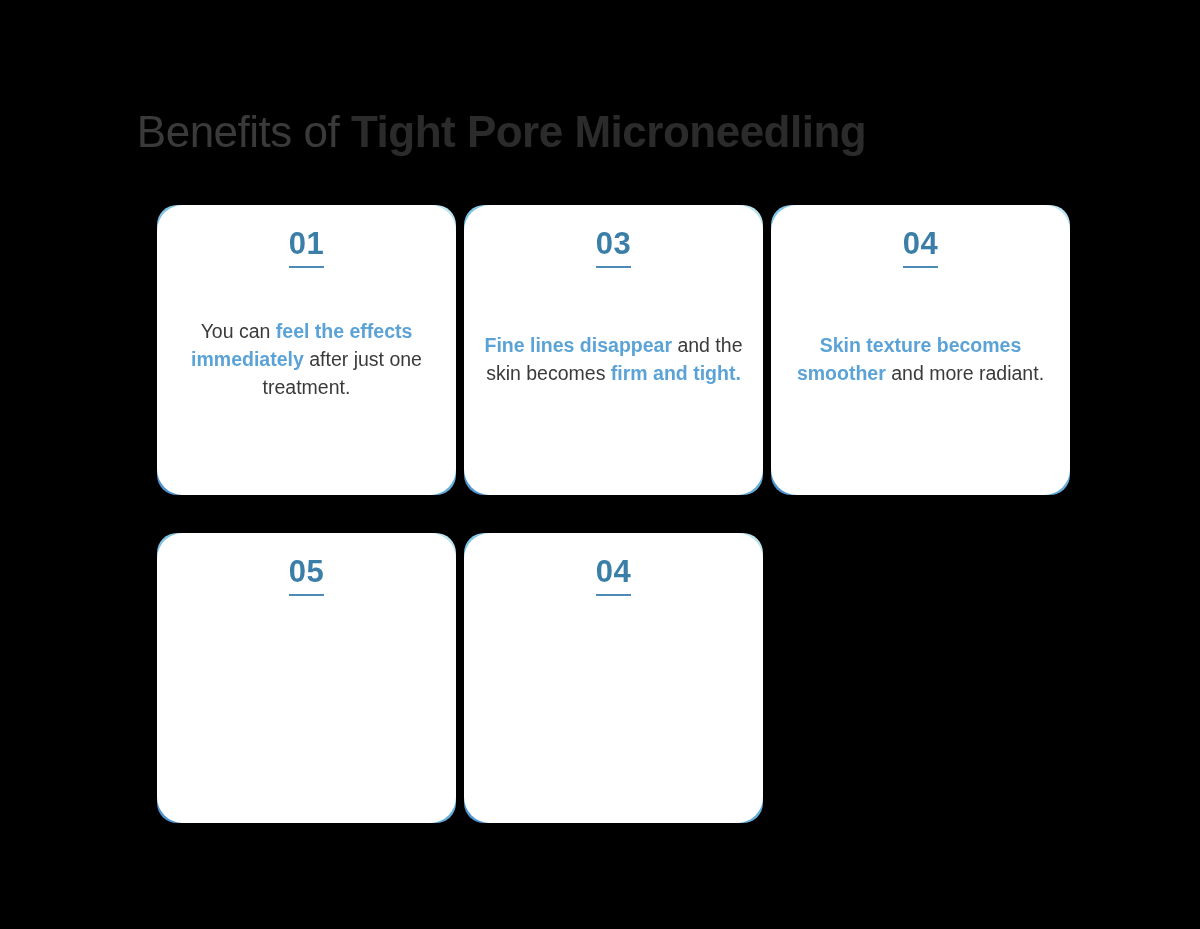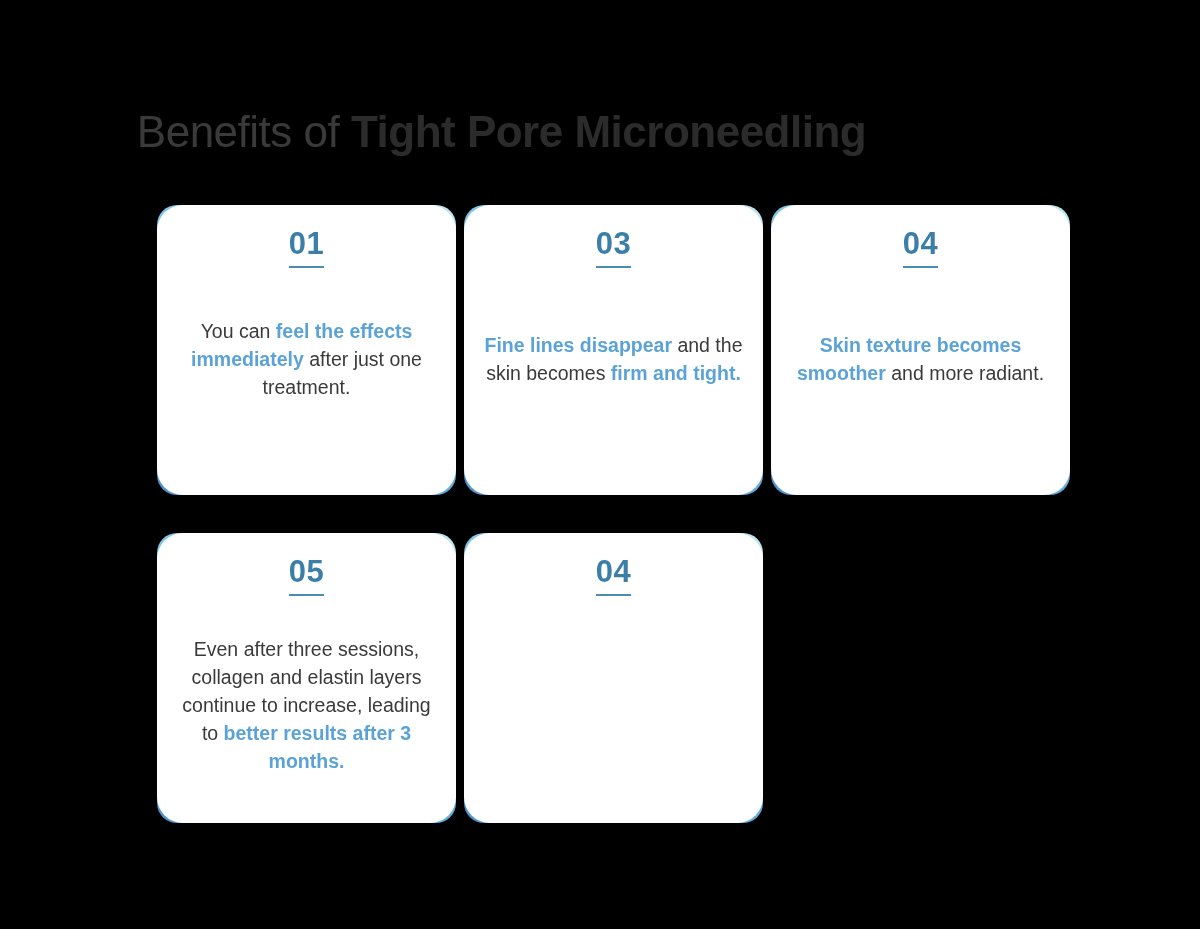--- a/index.html
+++ b/index.html
@@ -160,9 +160,6 @@
     <div class="card c5">
       <div class="card-inner">
         <div class="num">05</div>
-        <div class="body">
-          <span class="body-text"><span>Even after three sessions, collagen and elastin layers continue to increase, leading to </span><span class="hl">better results after 3 months.</span></span>
-        </div>
       </div>
     </div>
 

